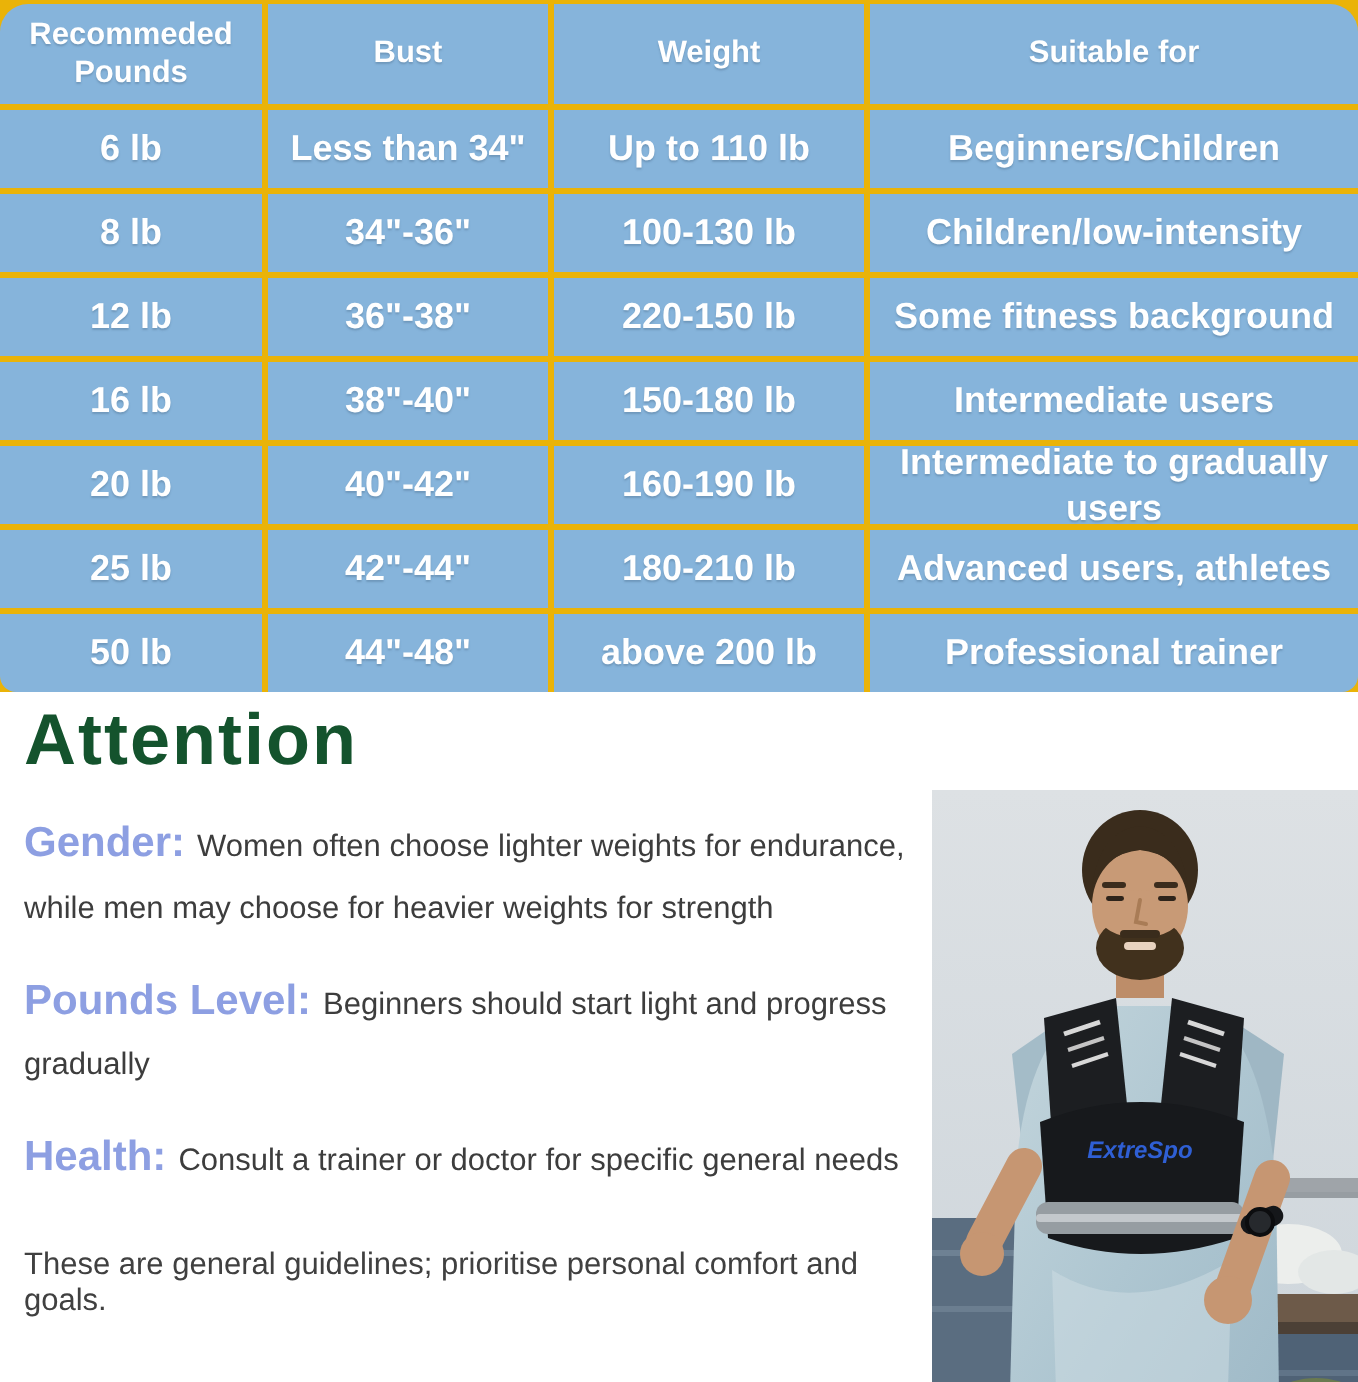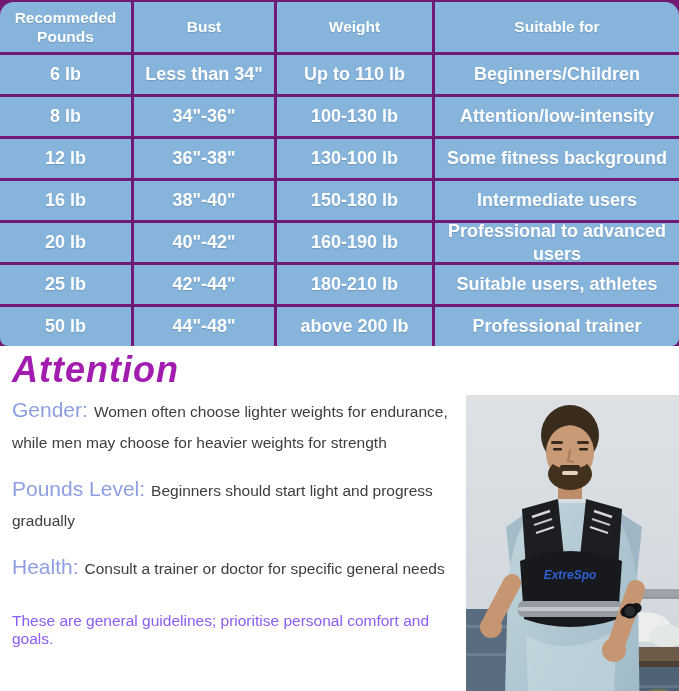--- a/index.html
+++ b/index.html
@@ -16,7 +16,7 @@
     display:grid;
     grid-template-columns:131px 140px 155px 1fr;
     gap:3px;
-    background:#701a75;
+    background:#eab308;
     padding-top:2px;
   }
   .cell {

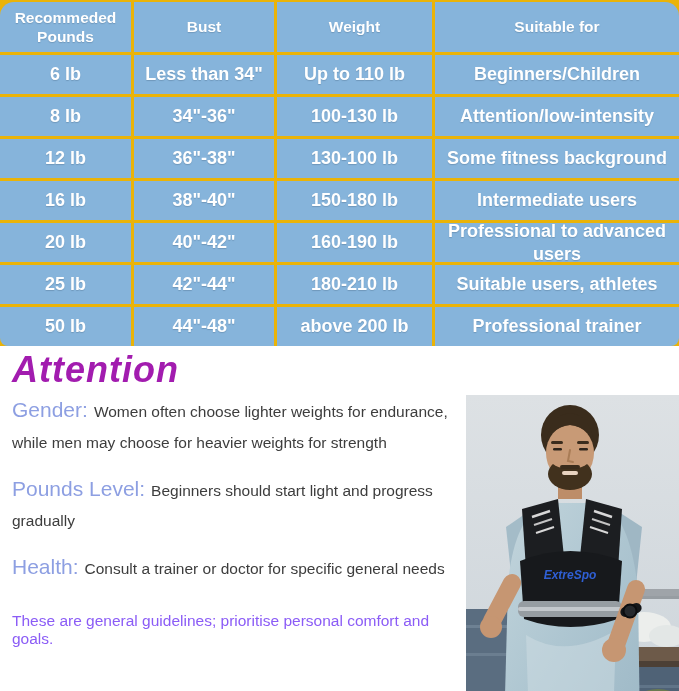--- a/index.html
+++ b/index.html
@@ -79,7 +79,7 @@
     <div class="cell data-cell">8 lb</div>
     <div class="cell data-cell">34"-36"</div>
     <div class="cell data-cell">100-130 lb</div>
-    <div class="cell data-cell">Attention/low-intensity</div>
+    <div class="cell data-cell">Children/low-intensity</div>
 
     <div class="cell data-cell">12 lb</div>
     <div class="cell data-cell">36"-38"</div>

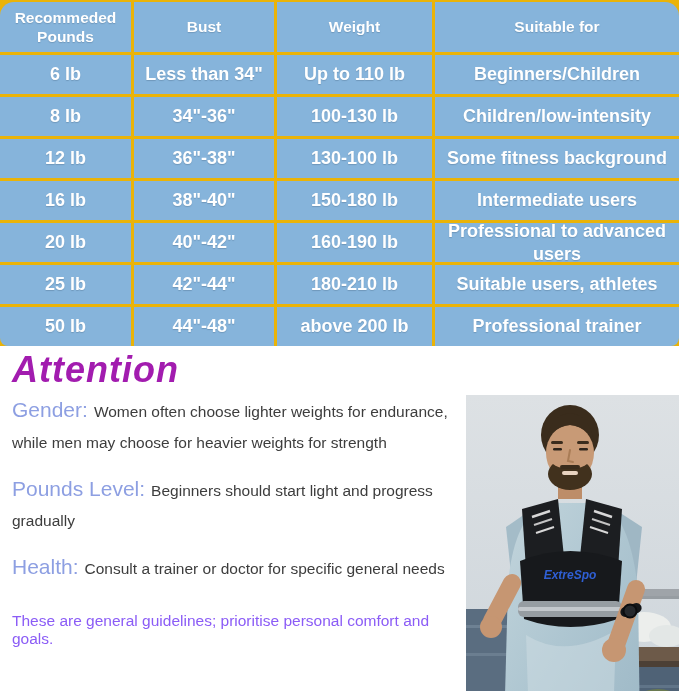--- a/index.html
+++ b/index.html
@@ -83,7 +83,7 @@
 
     <div class="cell data-cell">12 lb</div>
     <div class="cell data-cell">36"-38"</div>
-    <div class="cell data-cell">130-100 lb</div>
+    <div class="cell data-cell">220-150 lb</div>
     <div class="cell data-cell">Some fitness background</div>
 
     <div class="cell data-cell">16 lb</div>

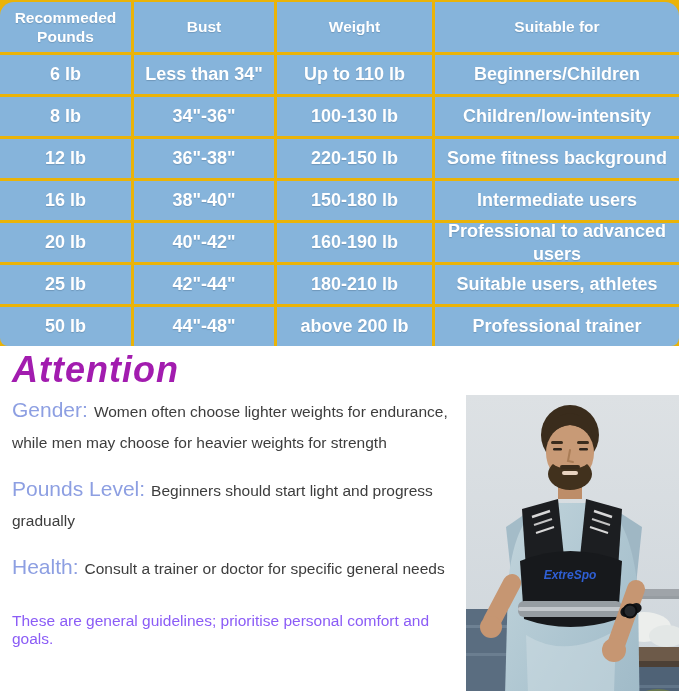--- a/index.html
+++ b/index.html
@@ -94,7 +94,7 @@
     <div class="cell data-cell">20 lb</div>
     <div class="cell data-cell">40"-42"</div>
     <div class="cell data-cell">160-190 lb</div>
-    <div class="cell data-cell">Professional to advanced users</div>
+    <div class="cell data-cell">Intermediate to gradually users</div>
 
     <div class="cell data-cell">25 lb</div>
     <div class="cell data-cell">42"-44"</div>

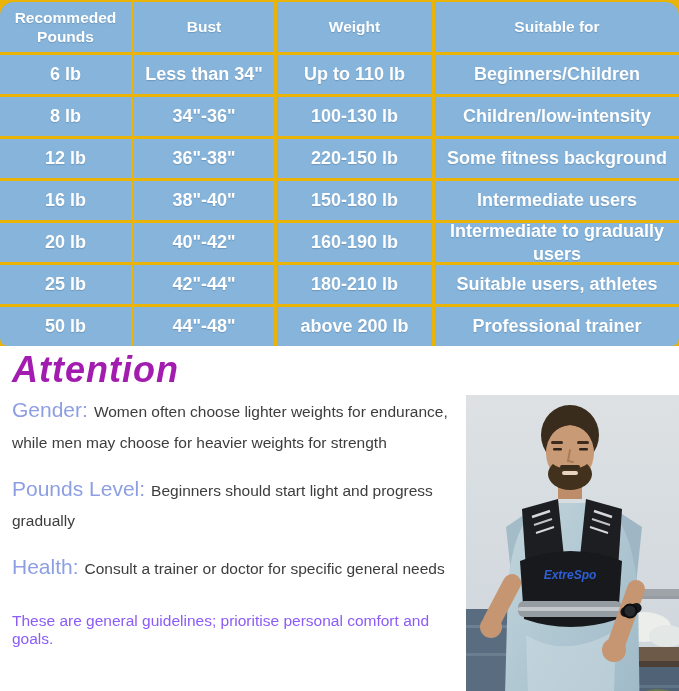--- a/index.html
+++ b/index.html
@@ -99,7 +99,7 @@
     <div class="cell data-cell">25 lb</div>
     <div class="cell data-cell">42"-44"</div>
     <div class="cell data-cell">180-210 lb</div>
-    <div class="cell data-cell">Suitable users, athletes</div>
+    <div class="cell data-cell">Advanced users, athletes</div>
 
     <div class="cell data-cell bl">50 lb</div>
     <div class="cell data-cell">44"-48"</div>

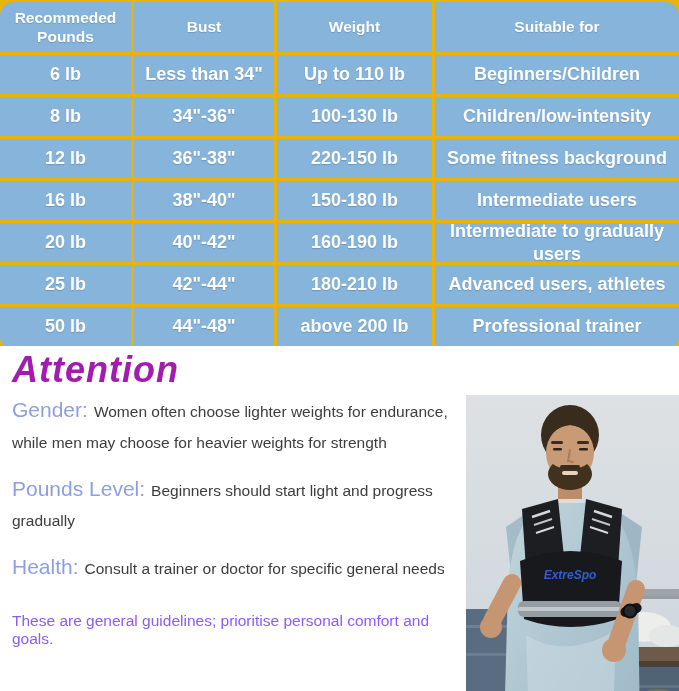--- a/index.html
+++ b/index.html
@@ -43,8 +43,9 @@
     color:#3d3d3d;
   }
   .attention-title {
-    font-size:36px; font-weight:bold; font-style:italic;
-    color:#a21caf; letter-spacing:1px;
+    font-size:36px; font-weight:bold; 
+    color:#14532d; letter-spacing:1px;
+    margin-bottom:12px;
   }
   .note-block { margin-bottom:13px; font-size:15.5px; line-height:1.8; }
   .note-label {

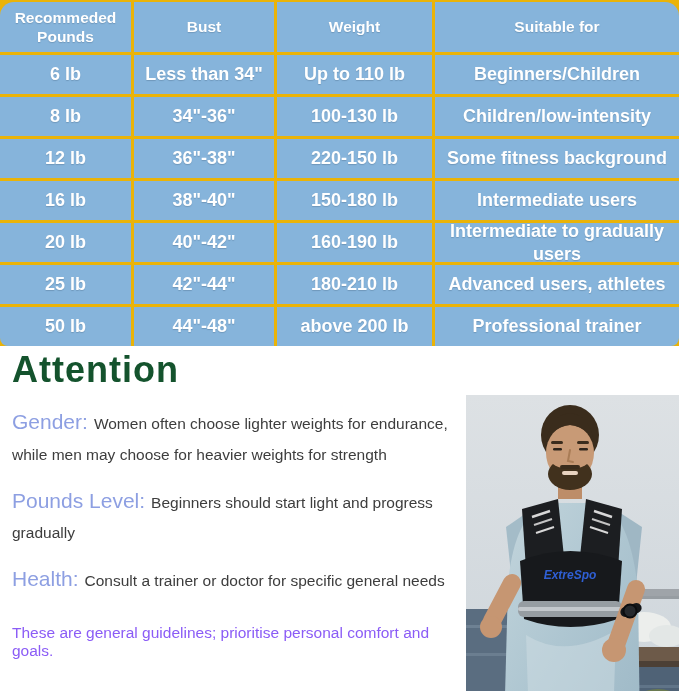--- a/index.html
+++ b/index.html
@@ -49,7 +49,7 @@
   }
   .note-block { margin-bottom:13px; font-size:15.5px; line-height:1.8; }
   .note-label {
-    font-size:21px; color:#8d9fe2; font-weight:normal;
+    font-size:21px; color:#8d9fe2; font-weight:bold;
     margin-right:6px;
   }
   .guideline { font-size:15.5px; color:#8b5cf6; margin-top:26px; }

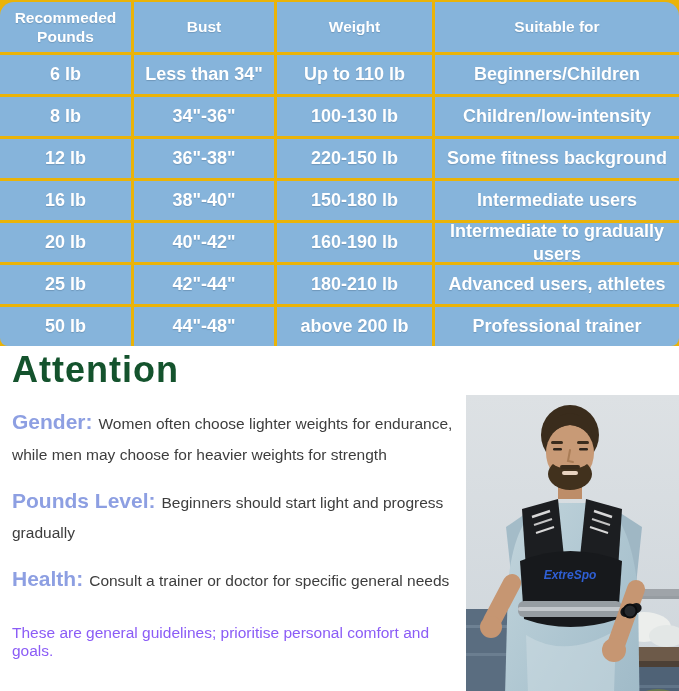--- a/index.html
+++ b/index.html
@@ -52,7 +52,7 @@
     font-size:21px; color:#8d9fe2; font-weight:bold;
     margin-right:6px;
   }
-  .guideline { font-size:15.5px; color:#8b5cf6; margin-top:26px; }
+  .guideline { font-size:15.5px; color:#404040; margin-top:26px; }
 
   
   .photo-frame {

